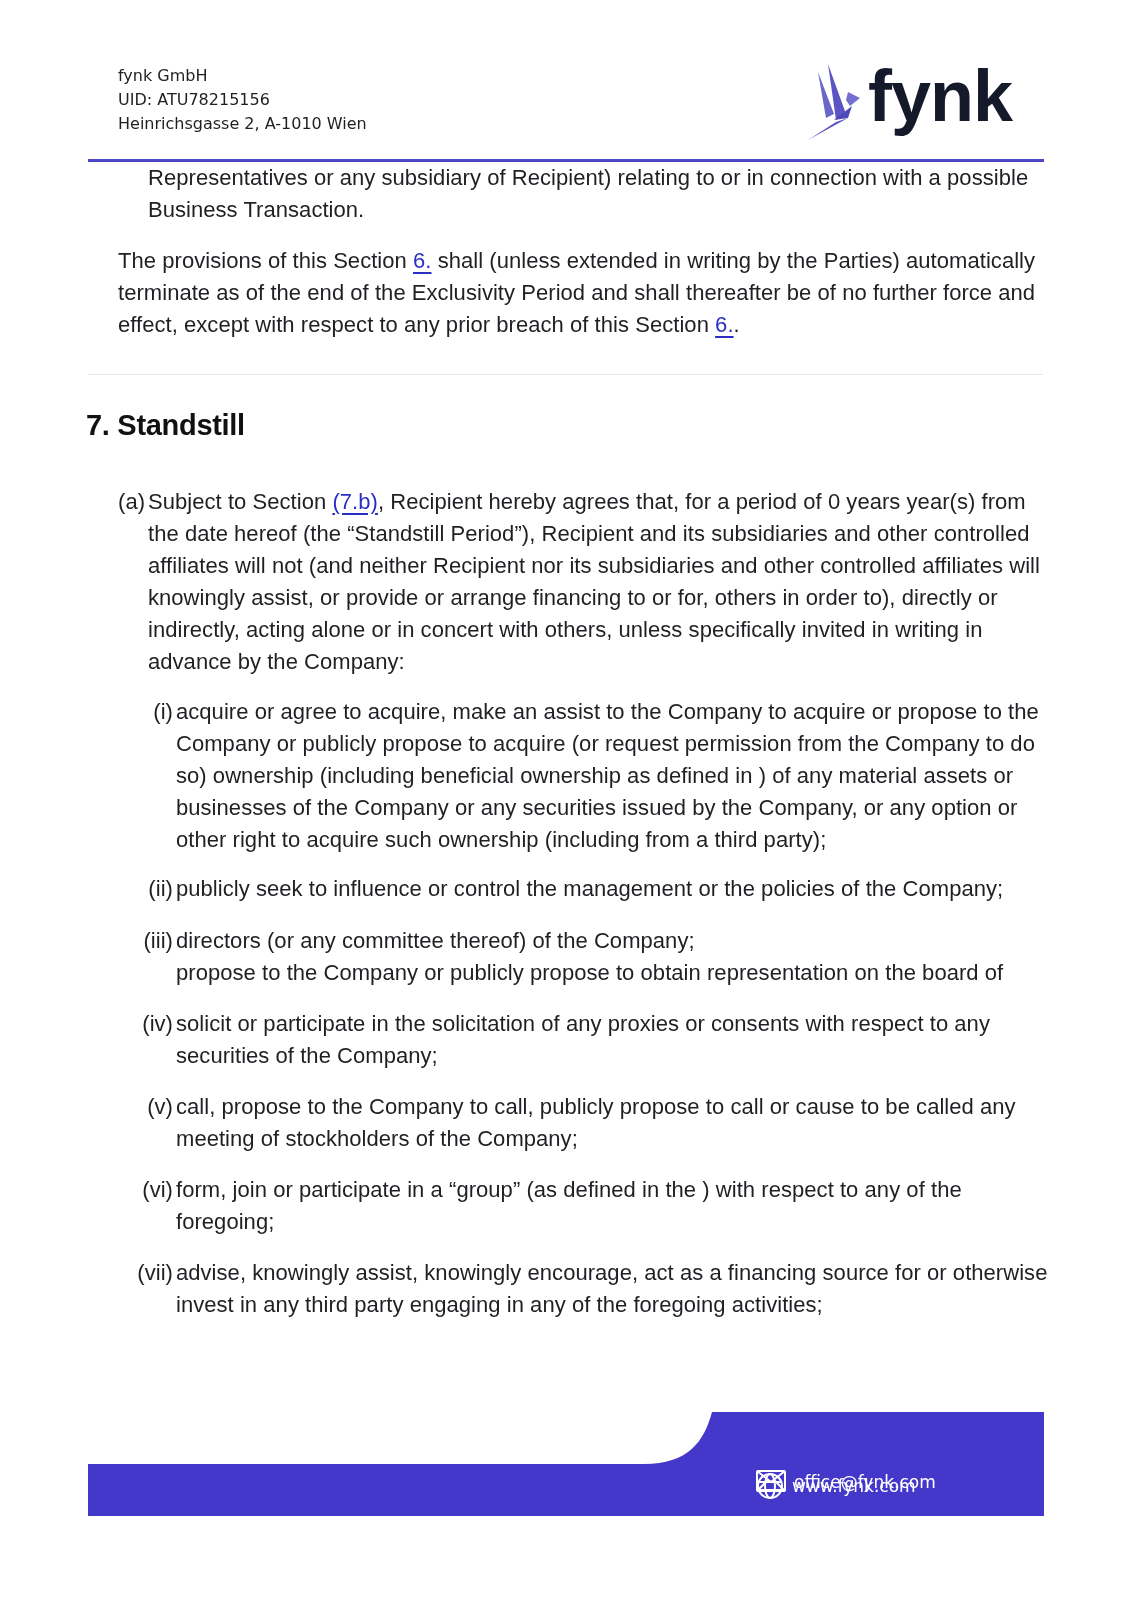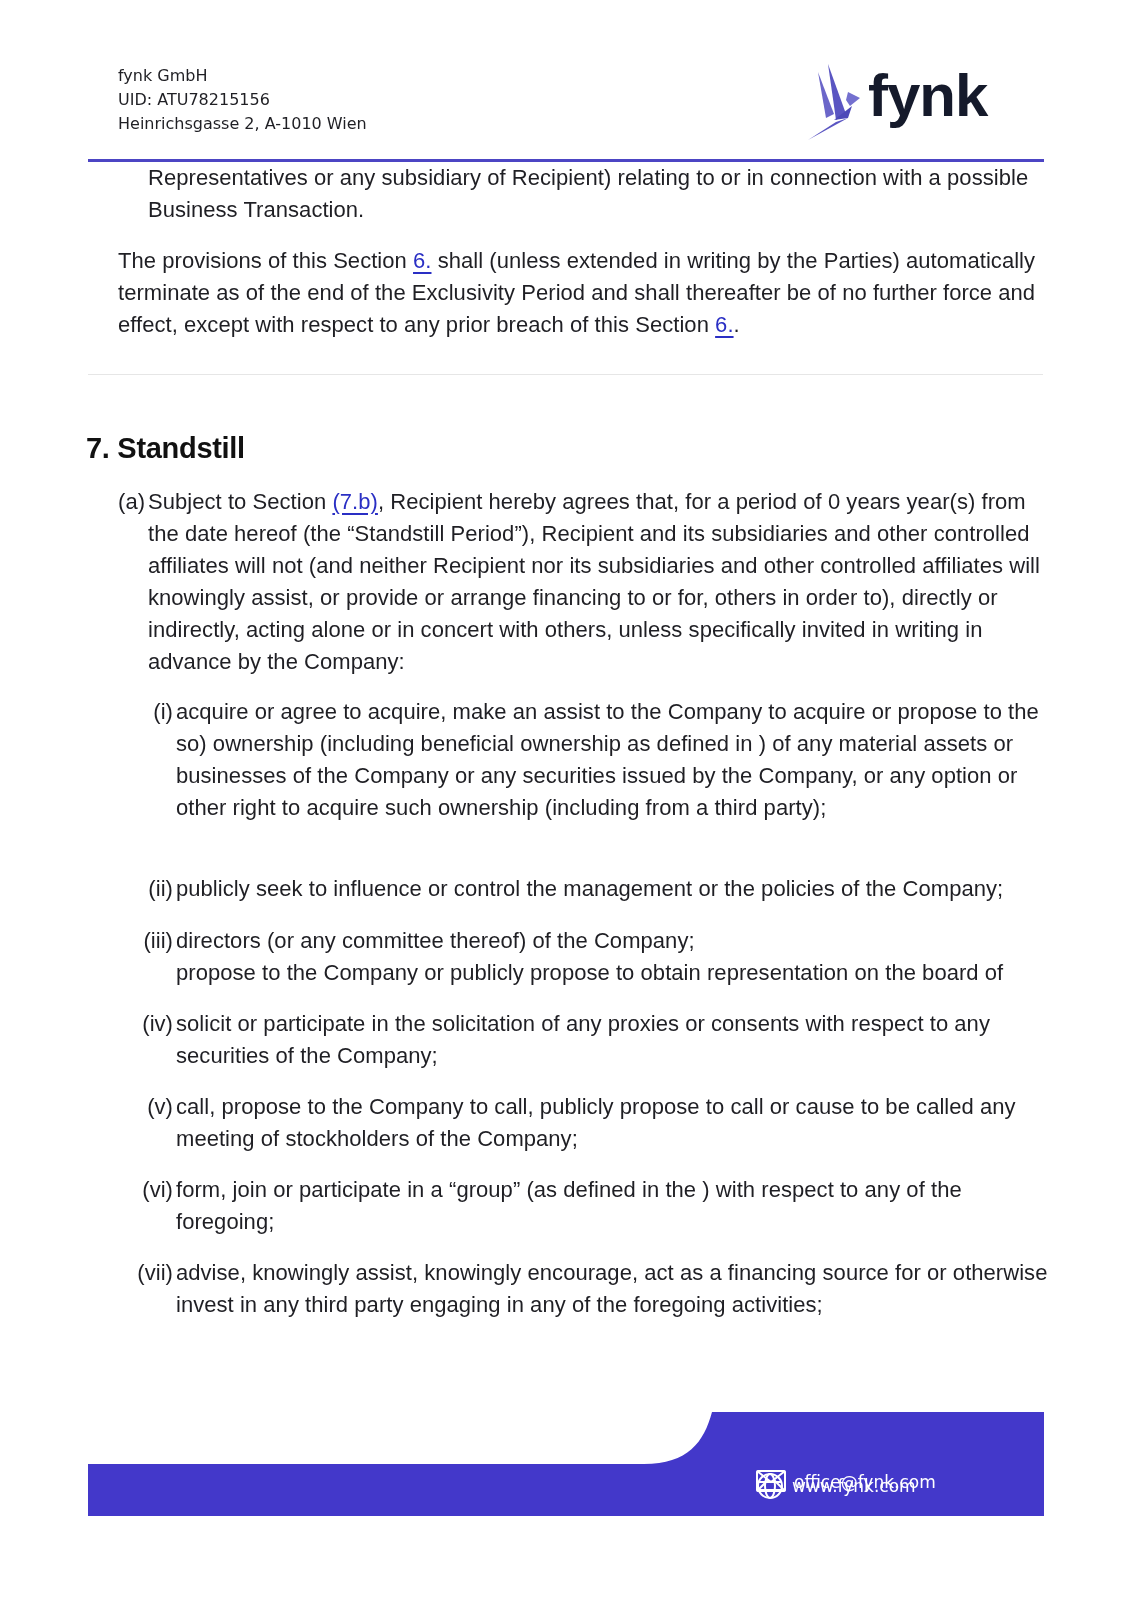--- a/index.html
+++ b/index.html
@@ -13,7 +13,7 @@
     .logo { position: absolute; left: 808px; top: 62px; width: 200px; height: 80px; }
     .logo svg { position: absolute; left: 0; top: 0; }
     .logo-text { position: absolute; left: 60px; top: -6px; font-family: "Liberation Sans", sans-serif;
-                 font-weight: bold; font-size: 60px; letter-spacing: -1px; color: #151a2b; line-height: 80px; }
+                 font-weight: bold; font-size: 72px; letter-spacing: -1px; color: #151a2b; line-height: 80px; }
     .header-rule { position: absolute; left: 88px; top: 159px; width: 956px; height: 3px; background: #4c45c4; }
 
     .content { position: absolute; left: 0; top: 0; width: 1131px; }

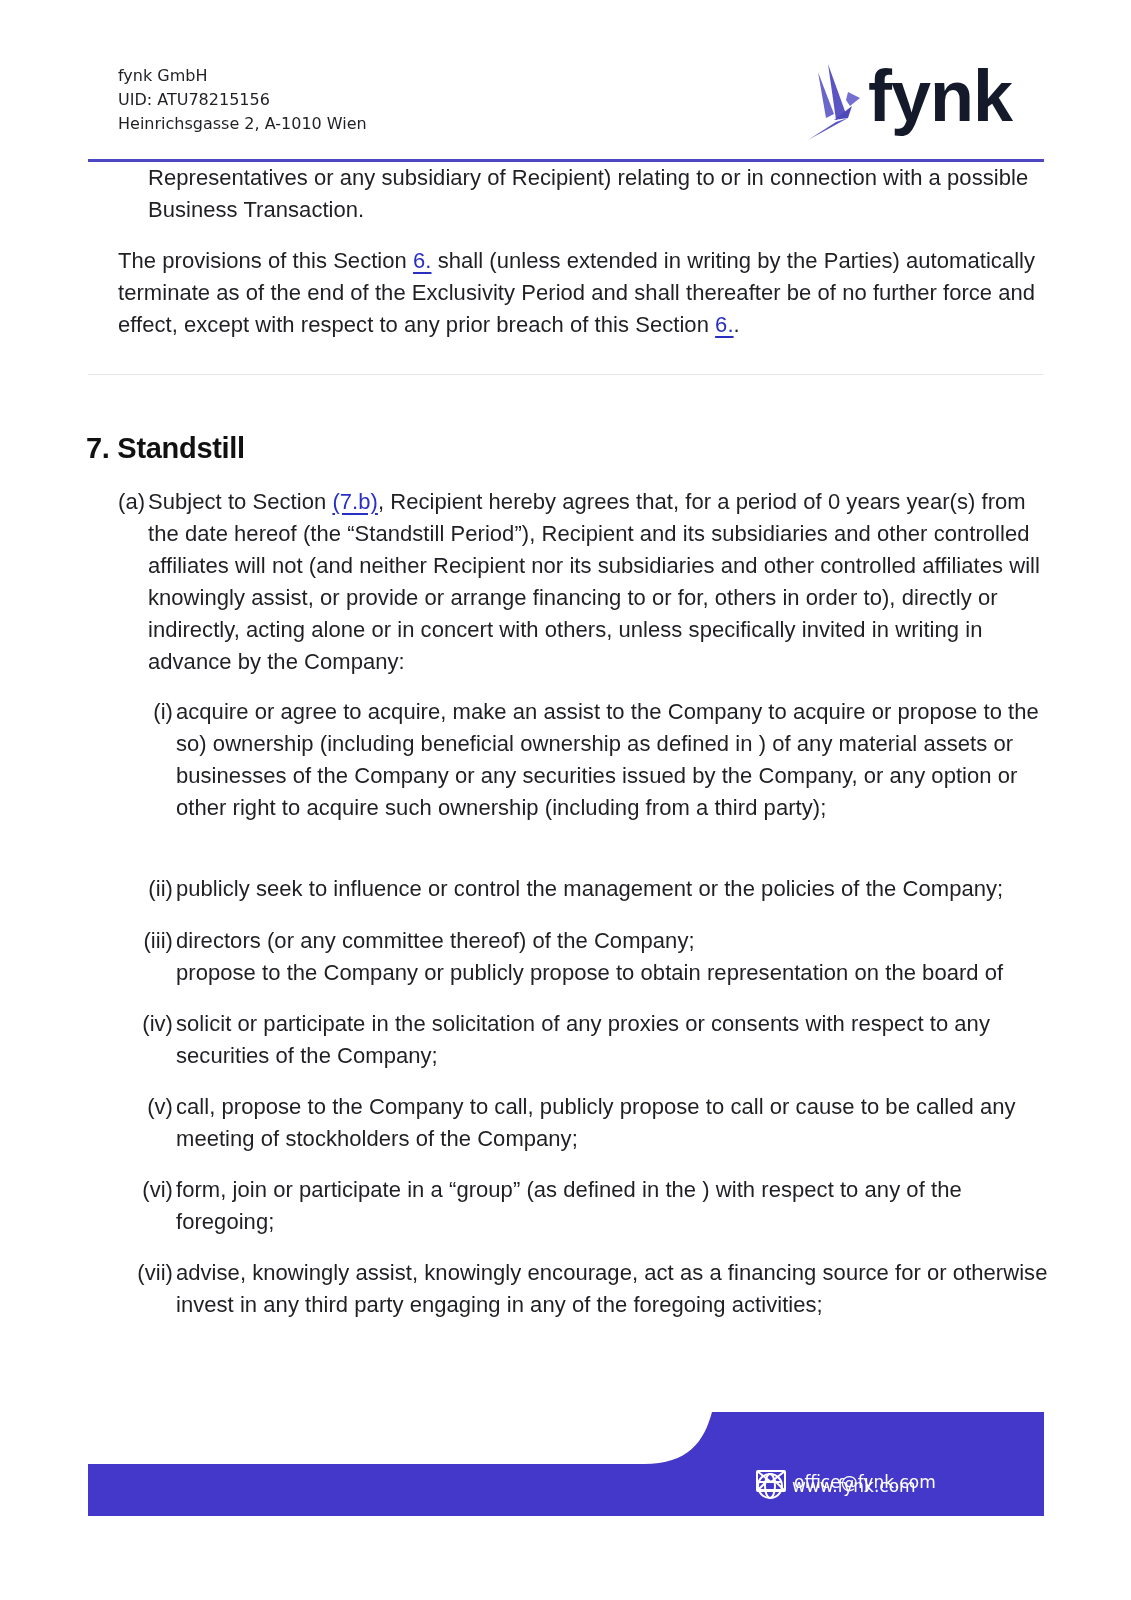--- a/index.html
+++ b/index.html
@@ -23,7 +23,7 @@
 
     .divider { position: absolute; left: 88px; top: 374px; width: 955px; height: 1px; background: #e6e6e6; }
 
-    .heading { position: absolute; left: 86px; top: 432px; font-size: 29px; font-weight: bold;
+    .heading { position: absolute; left: 86px; top: 409px; font-size: 29px; font-weight: bold;
                color: #111; white-space: nowrap; letter-spacing: -0.3px; }
 
     .marker { position: absolute; text-align: right; white-space: nowrap; }

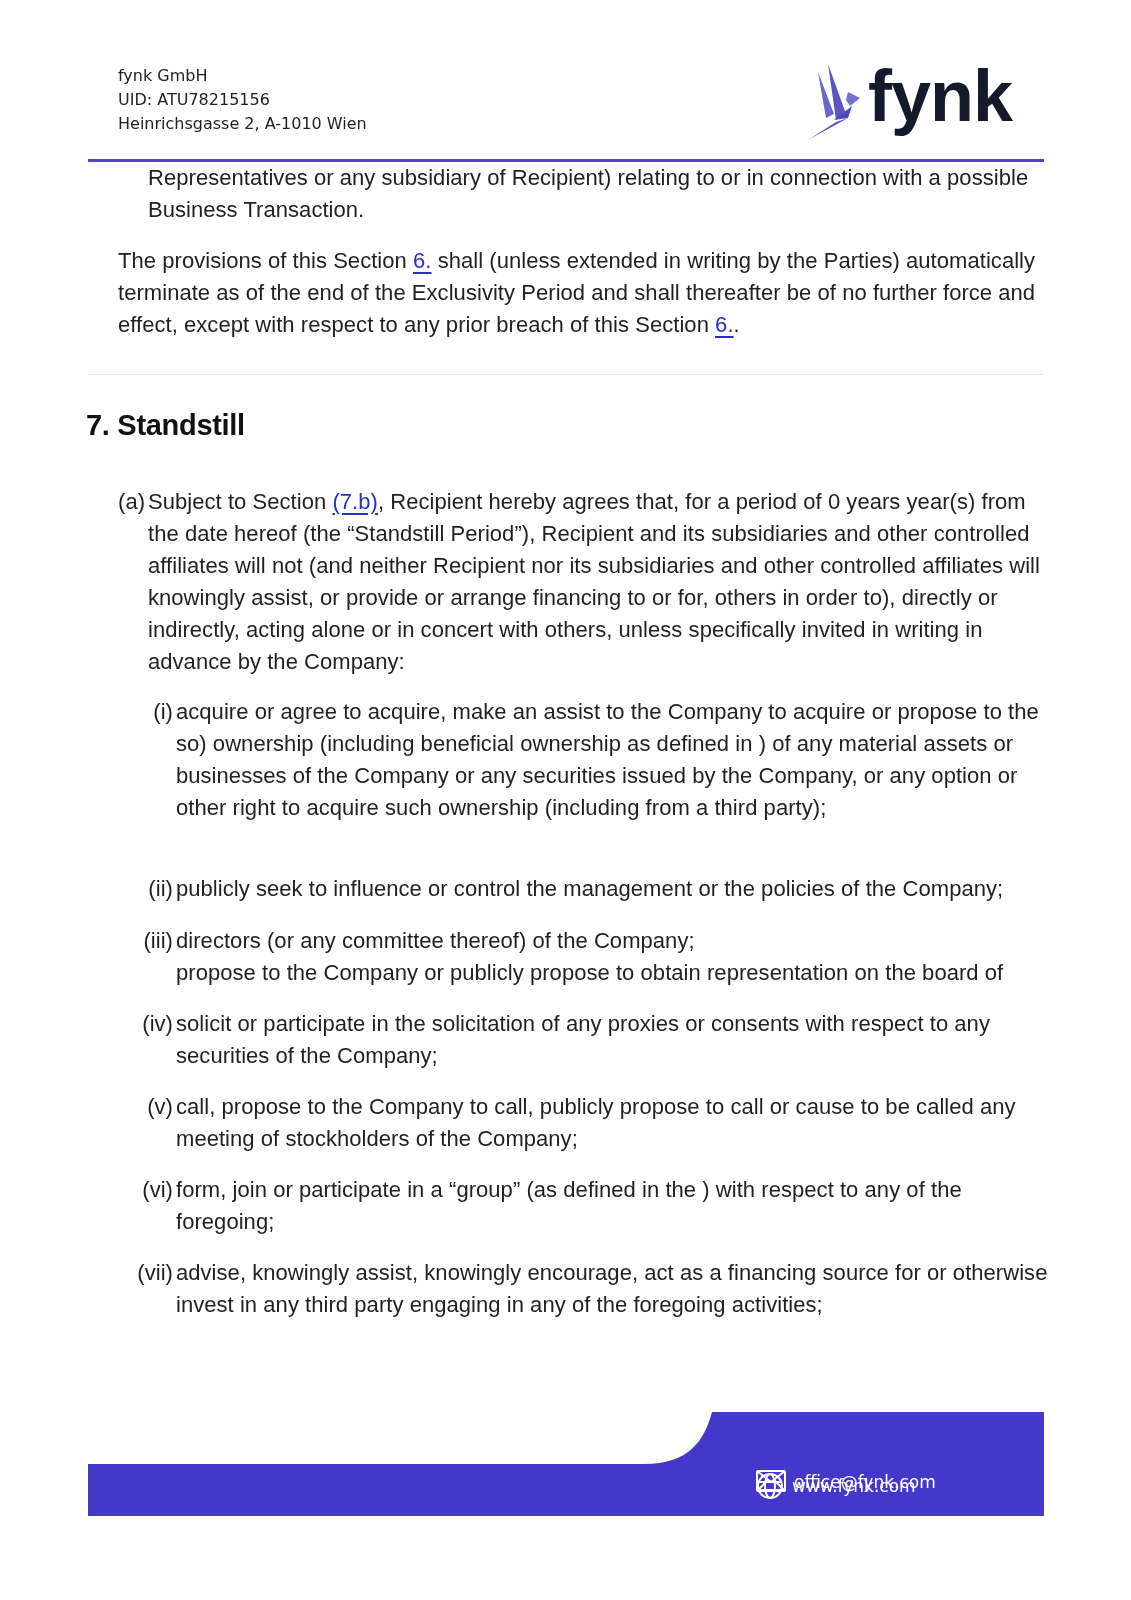--- a/index.html
+++ b/index.html
@@ -87,6 +87,7 @@
   <div class="p marker" style="right:958px; top:696px;">(i)</div>
   <div class="p" style="left:176px; top:696px;">
     <span class="line">acquire or agree to acquire, make an assist to the Company to acquire or propose to the</span>
+    <span class="line">Company or publicly propose to acquire (or request permission from the Company to do</span>
     <span class="line">so) ownership (including beneficial ownership as defined in ) of any material assets or</span>
     <span class="line">businesses of the Company or any securities issued by the Company, or any option or</span>
     <span class="line">other right to acquire such ownership (including from a third party);</span>

